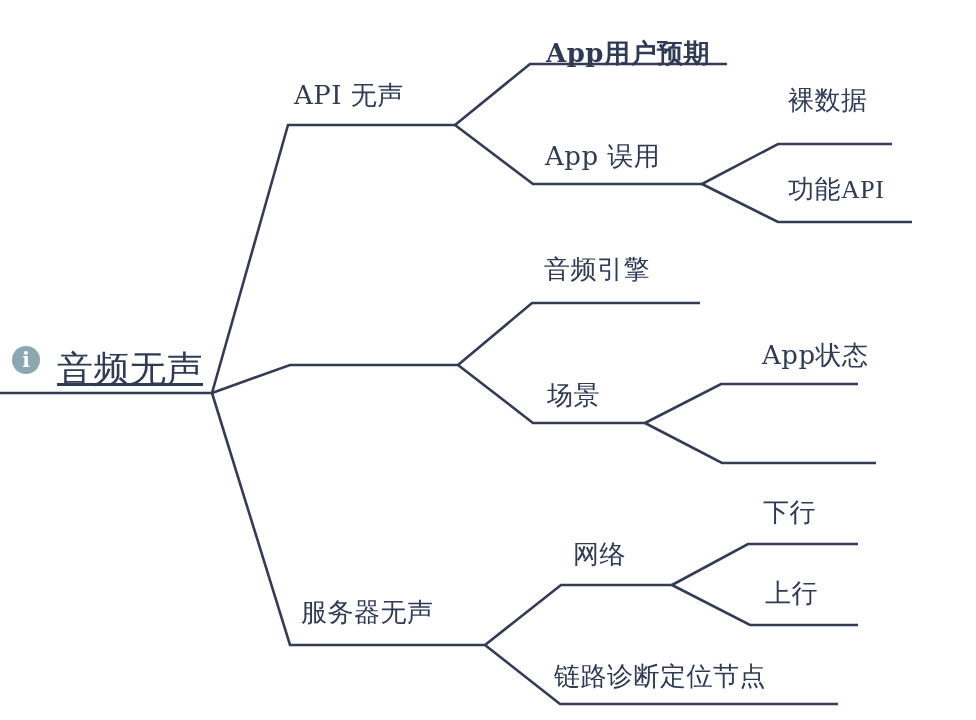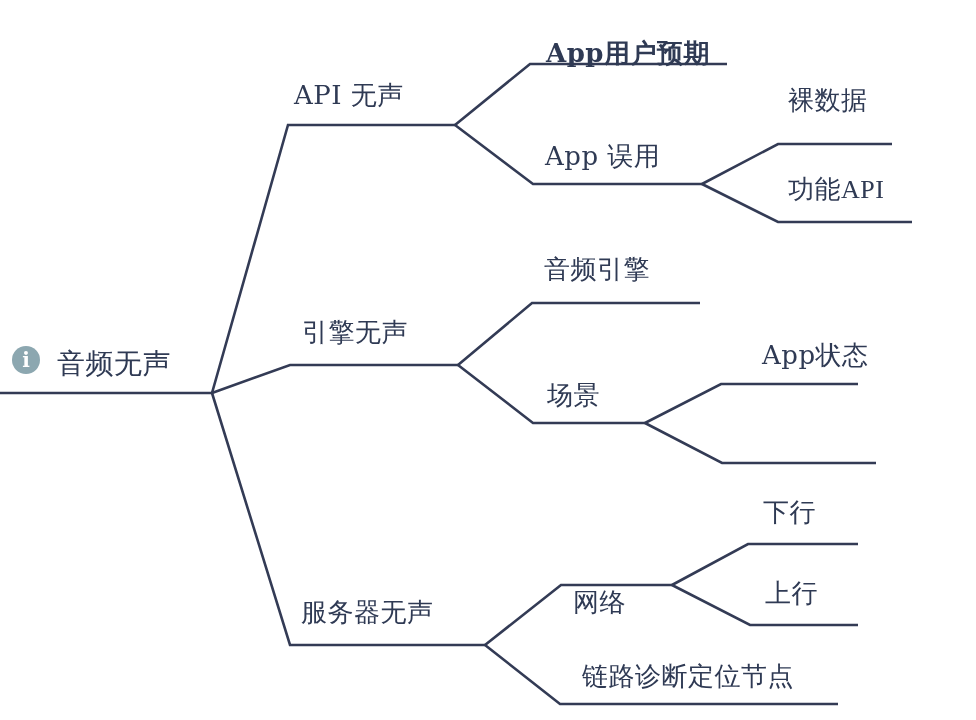--- a/index.html
+++ b/index.html
@@ -81,7 +81,6 @@
 
   <div class="label" style="left:788px;top:174px;font-family:Liberation Serif, serif;">功能API</div>
 
-  <div class="label" style="left:302px;top:316px;">引擎无声</div>
 
   <div class="label" style="left:544px;top:253px;">音频引擎</div>
 

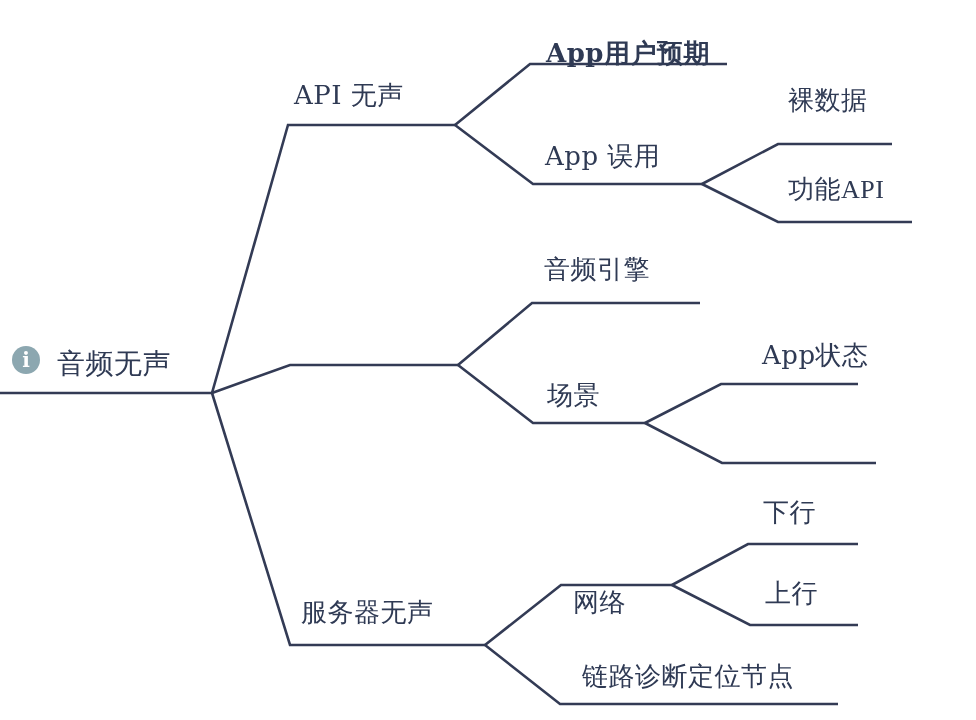--- a/index.html
+++ b/index.html
@@ -28,7 +28,7 @@
     cursor:default;
     letter-spacing:0.5px;
   }
-  .label.root{font-size:28px;}
+  .label.root{font-size:36px;text-decoration:underline;}
   .marker{
     position:absolute;
     left:12px;top:346px;

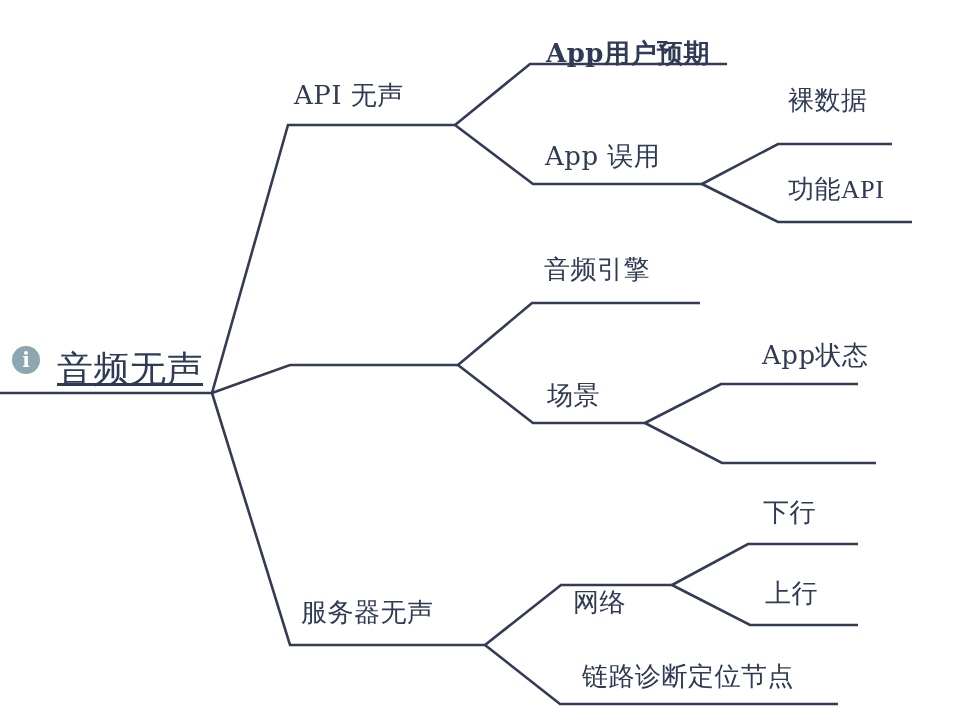--- a/index.html
+++ b/index.html
@@ -91,7 +91,7 @@
 
   <div class="label" style="left:301px;top:596px;">服务器无声</div>
 
-  <div class="label" style="left:573px;top:538px;margin-top:48px;">网络</div>
+  <div class="label" style="left:573px;top:538px;">网络</div>
 
   <div class="label" style="left:763px;top:496px;">下行</div>
 

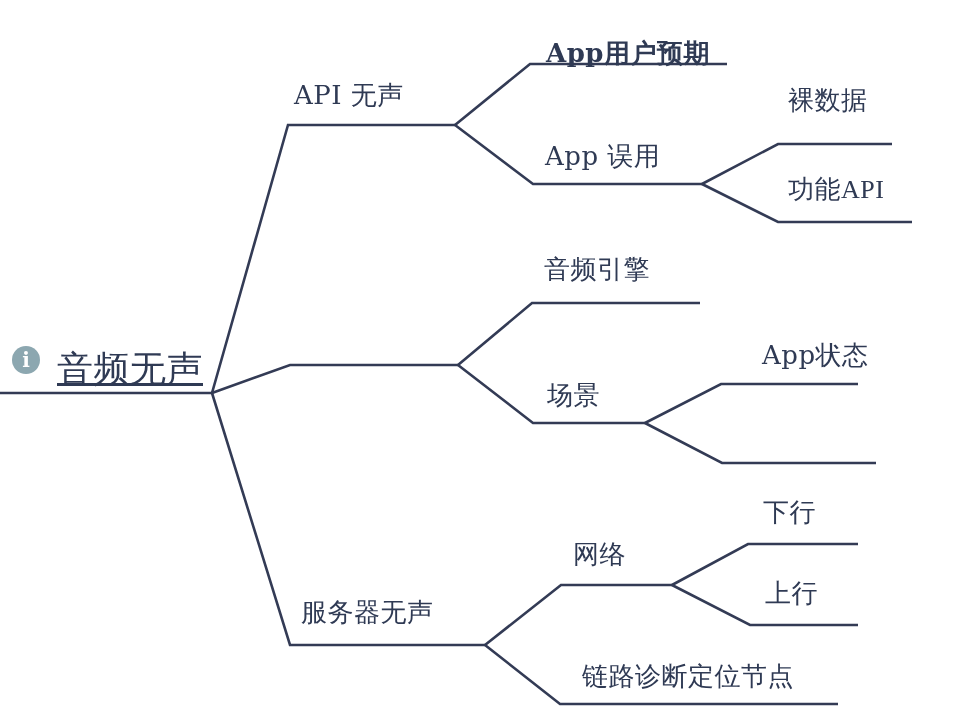--- a/index.html
+++ b/index.html
@@ -97,7 +97,7 @@
 
   <div class="label" style="left:765px;top:577px;">上行</div>
 
-  <div class="label" style="left:582px;top:660px;">链路诊断定位节点</div>
+  <div class="label" style="left:554px;top:660px;">链路诊断定位节点</div>
 
 </div>
 

